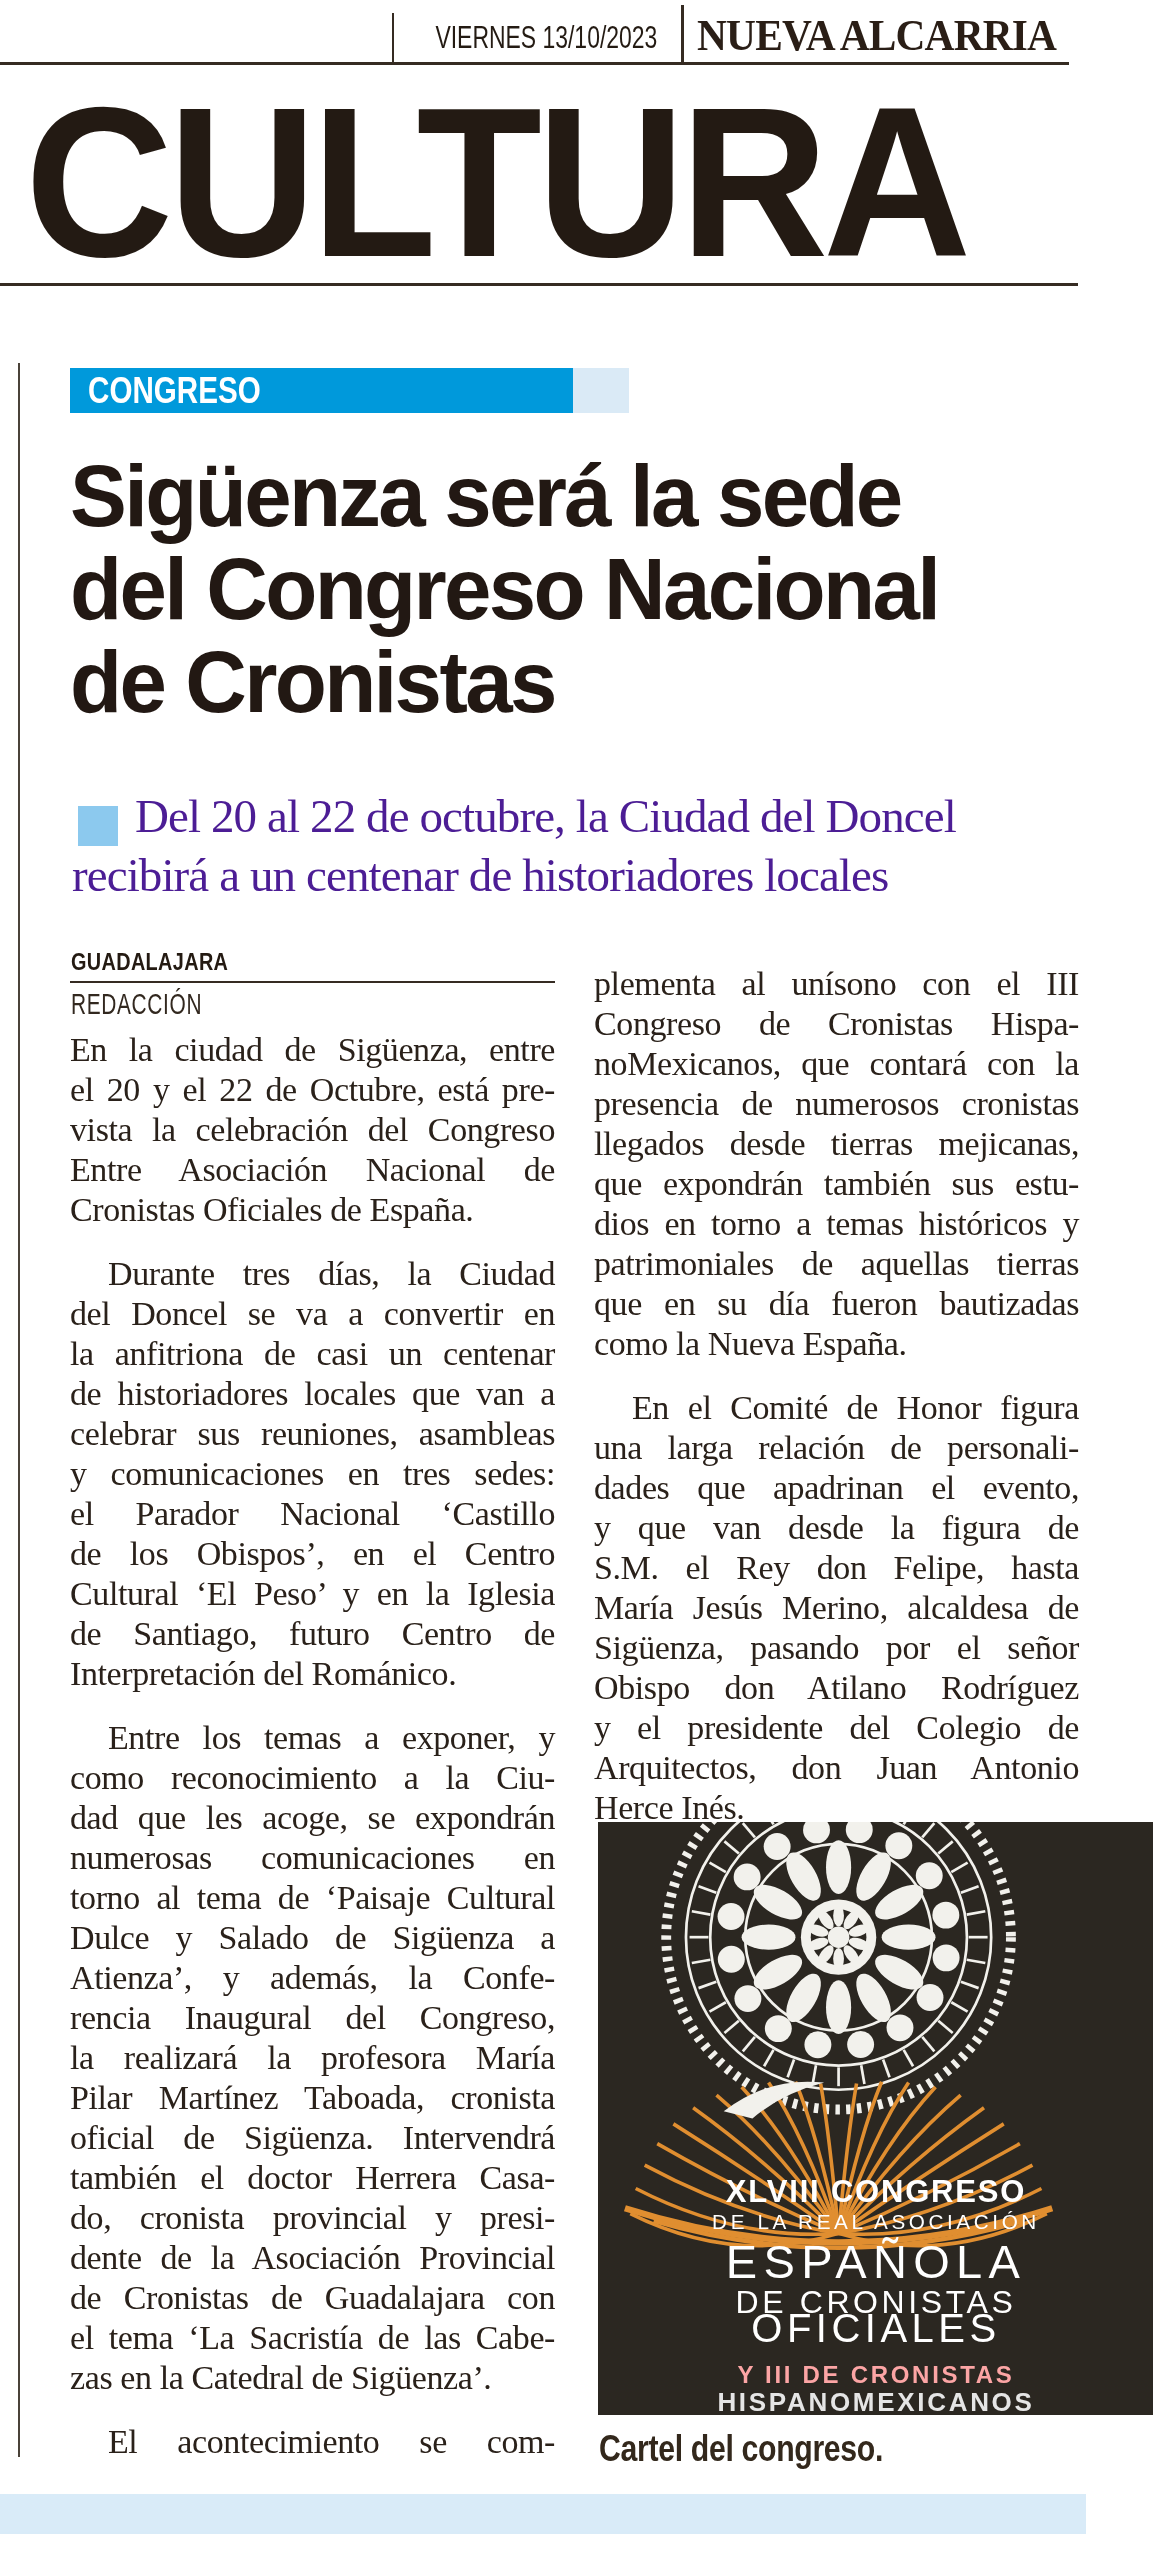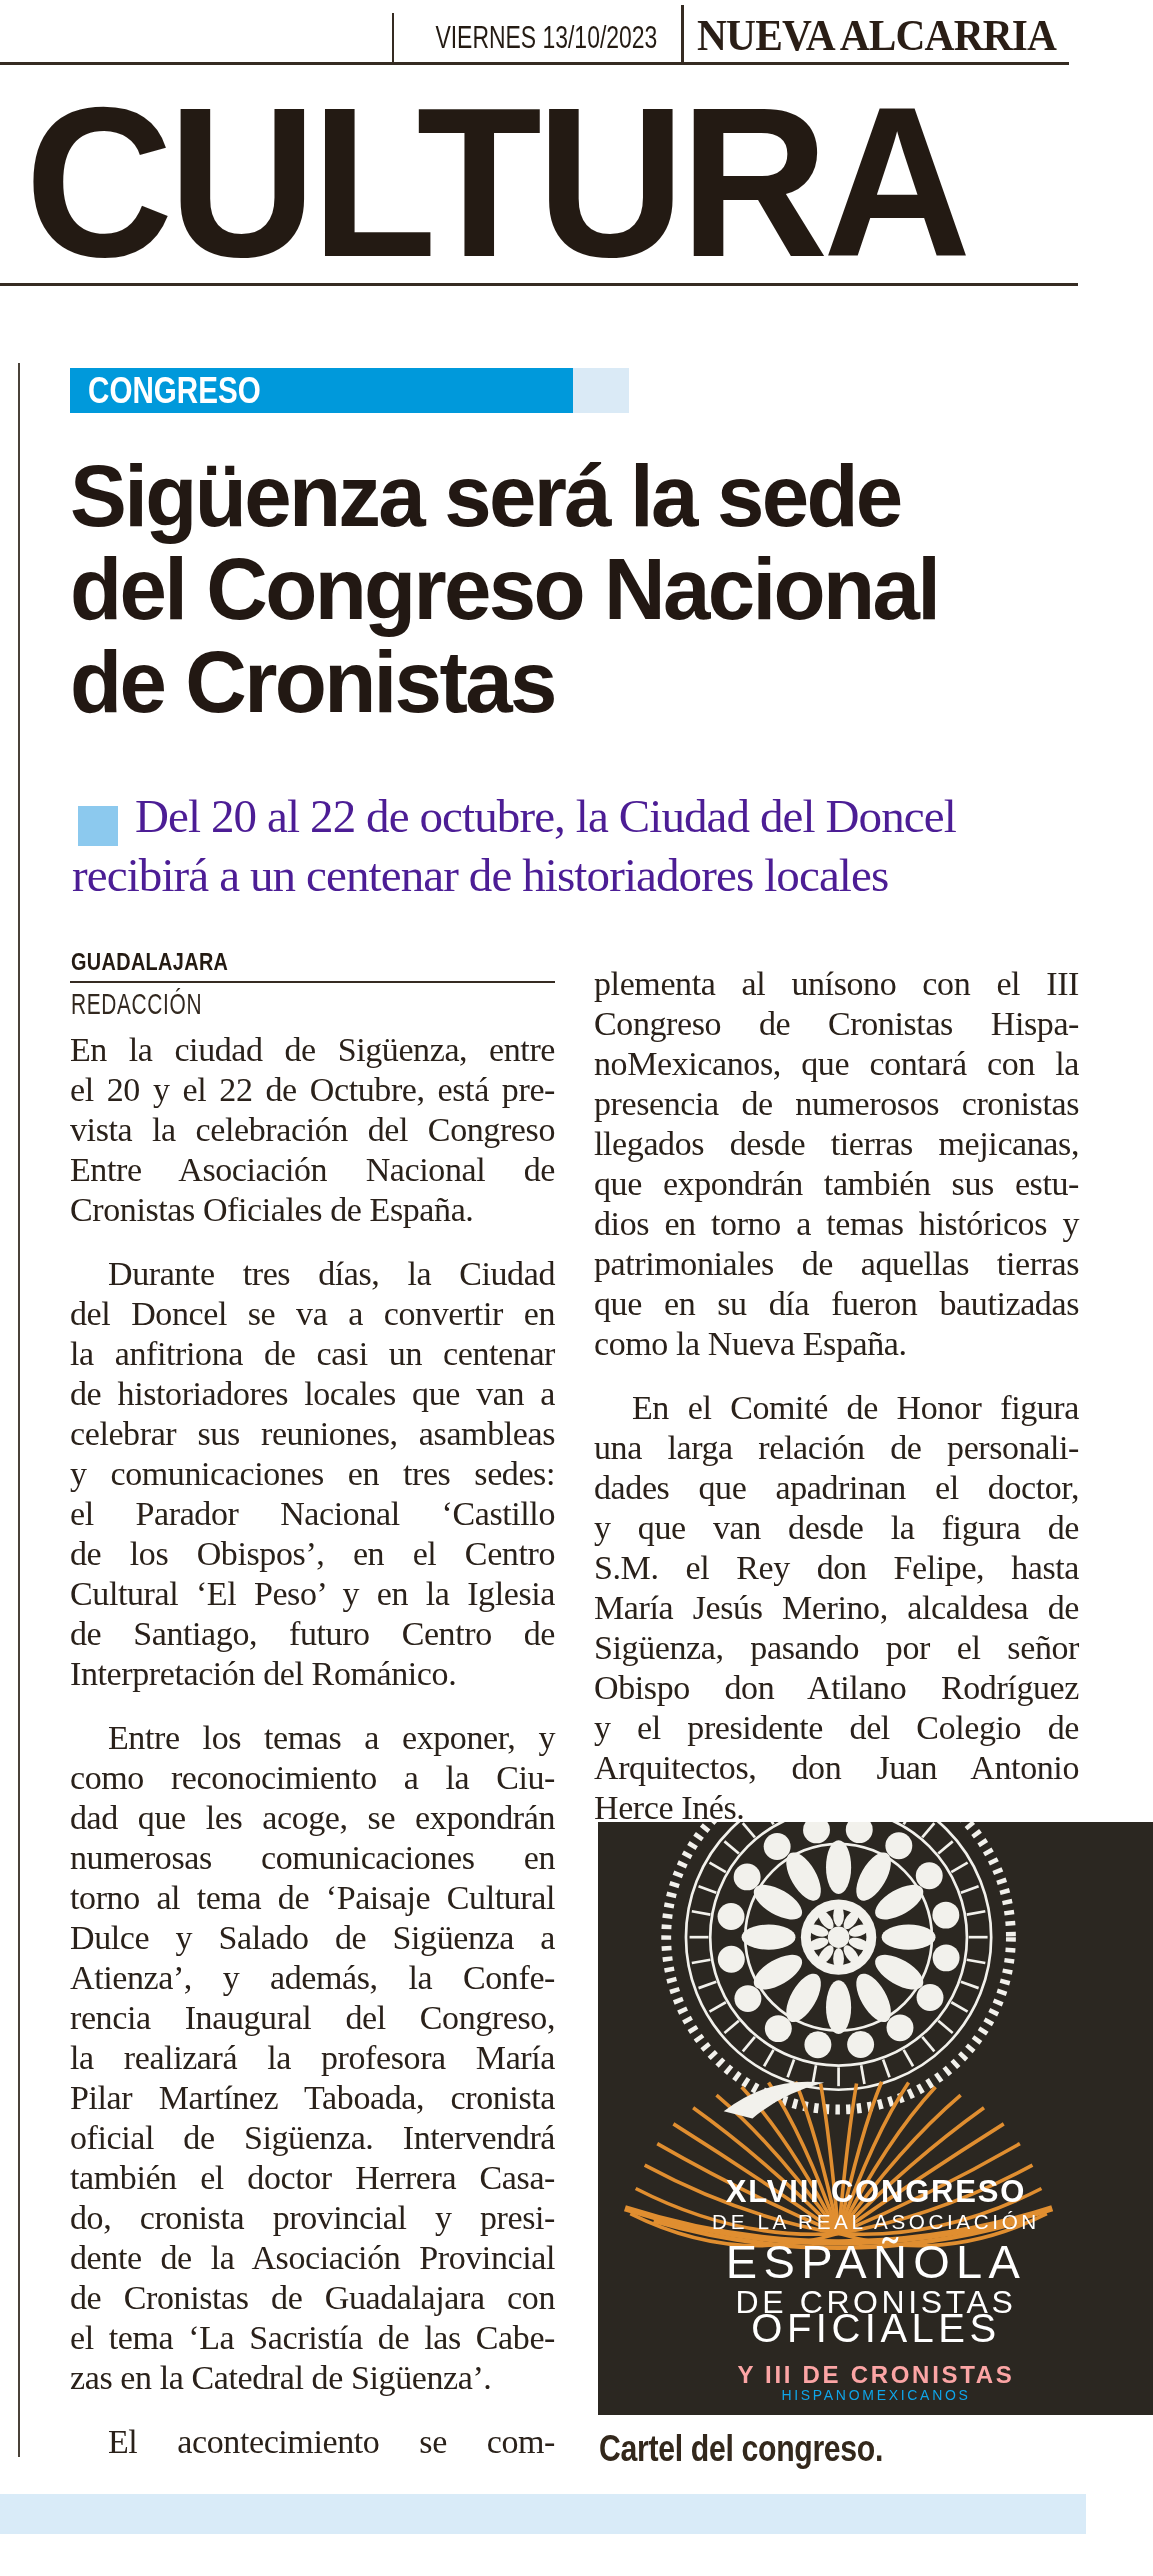--- a/index.html
+++ b/index.html
@@ -154,7 +154,7 @@
       <div class="bline">como la Nueva España.</div>
       <div class="bline ind just">En el Comité de Honor figura</div>
       <div class="bline just">una larga relación de personali-</div>
-      <div class="bline just">dades que apadrinan el doctor,</div>
+      <div class="bline just">dades que apadrinan el evento,</div>
       <div class="bline just">y que van desde la figura de</div>
       <div class="bline just">S.M. el Rey don Felipe, hasta</div>
       <div class="bline just">María Jesús Merino, alcaldesa de</div>

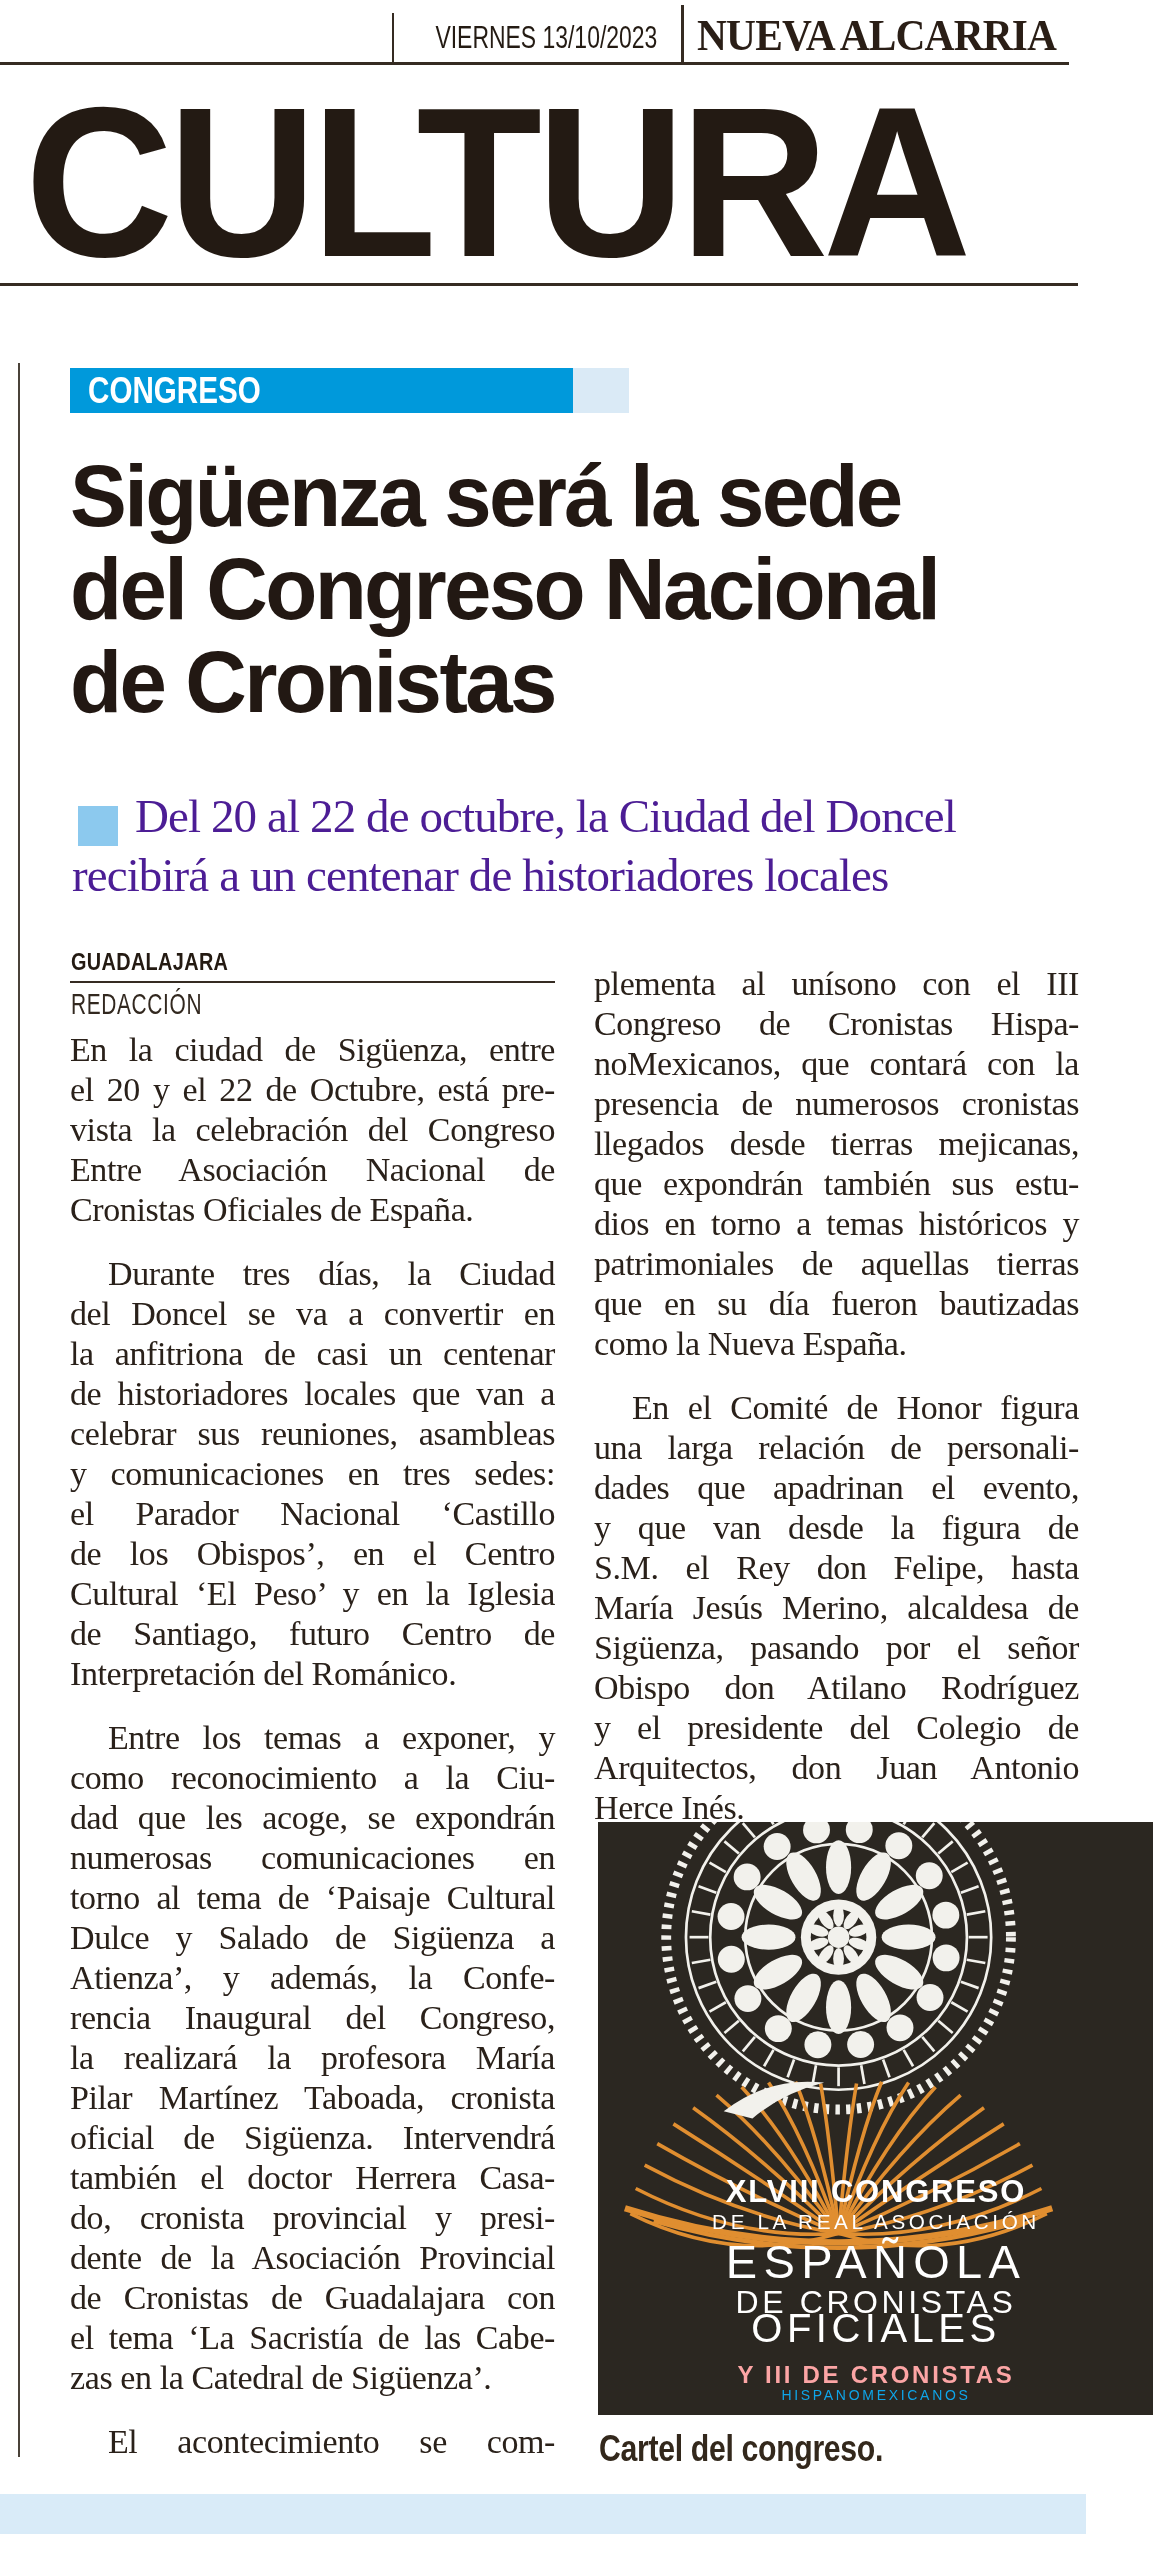--- a/index.html
+++ b/index.html
@@ -64,7 +64,7 @@
   #pl4{top:462px;font-size:32px;font-weight:400;letter-spacing:3.6px;}
   #pl5{top:484px;font-size:40px;font-weight:400;letter-spacing:4.5px;}
   #pl6{top:539px;font-size:24px;font-weight:700;letter-spacing:2.7px;color:#fca5a5;}
-  #pl7{top:565px;font-size:14px;font-weight:400;letter-spacing:2.7px;color:#0ea5e9;}
+  #pl7{top:565px;font-size:26px;font-weight:700;letter-spacing:2.7px;color:#e5e5e5;}
 
   #poster-caption{left:599px;top:2428px;font-size:36px;font-weight:700;letter-spacing:-0.4px;
                   transform:scaleX(0.84);transform-origin:left top;color:#33281c;white-space:nowrap;}

